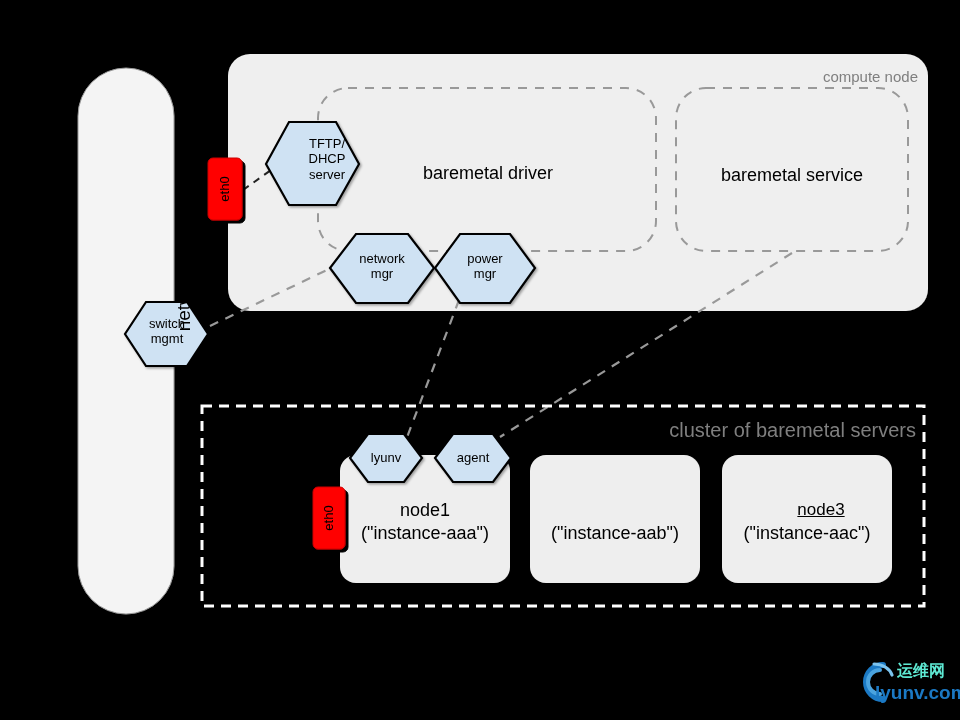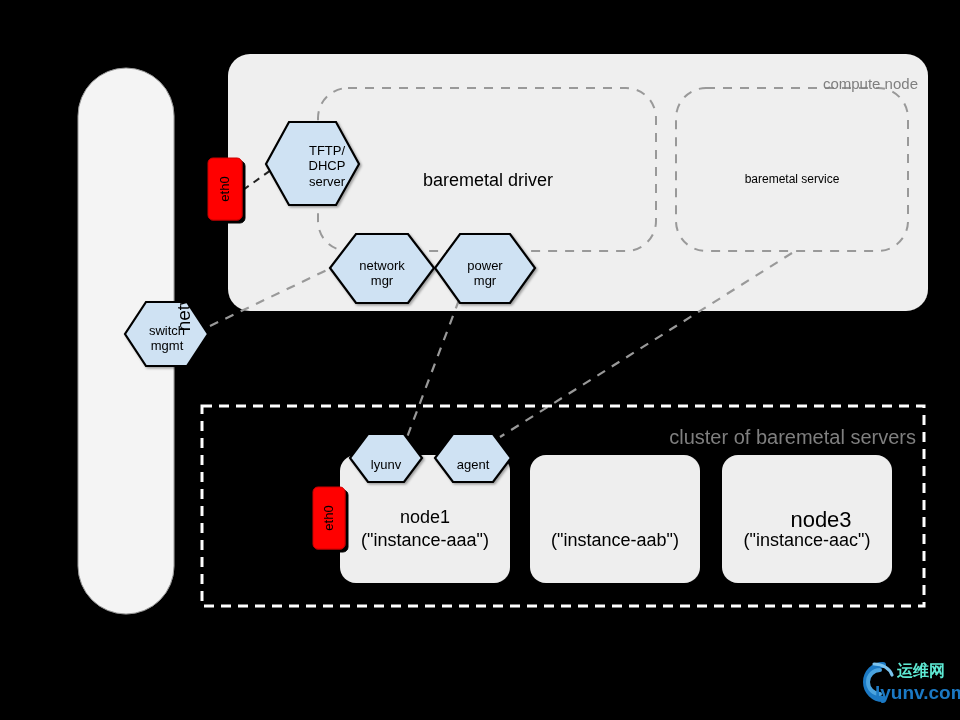--- a/index.html
+++ b/index.html
@@ -36,7 +36,6 @@
     line-height: 1.18;
     white-space: pre-line;
     pointer-events: none;
-    margin-top: 7px;
   }
   .lbl-gray {
     color: #7f7f7f;

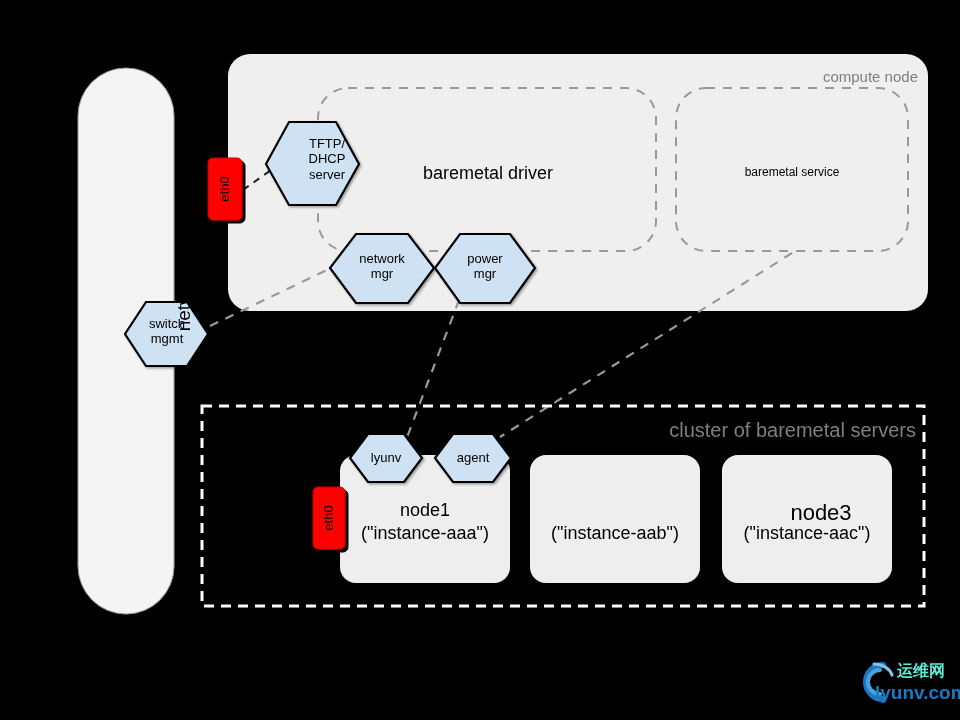--- a/index.html
+++ b/index.html
@@ -189,7 +189,7 @@
 
   <div class="lbl" style="left:370px; top:163px; width:236px; font-size:18px;">baremetal driver</div>
 
-  <div class="lbl" style="left:680px; top:165px; width:224px; font-size:12px;">baremetal service</div>
+  <div class="lbl" style="left:680px; top:165px; width:224px; font-size:18px;">baremetal service</div>
 
   <div class="eth0-label" style="left:198px; top:181px; width:54px; height:16px; transform-origin:27px 8px;">eth0</div>
 

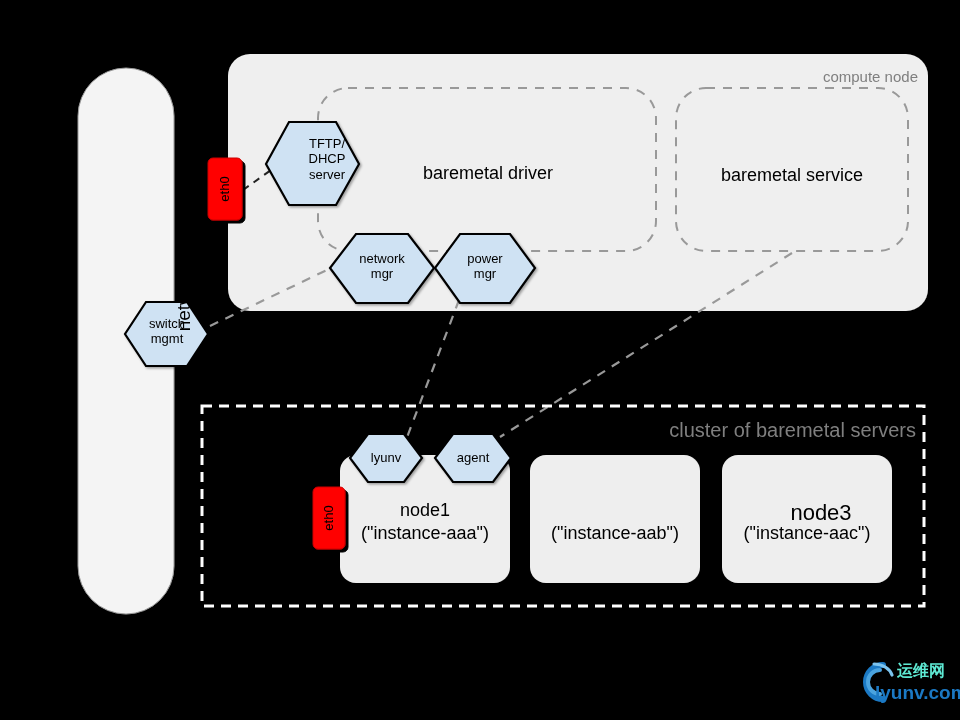--- a/index.html
+++ b/index.html
@@ -219,7 +219,7 @@
 
   <div class="lbl" style="left:530px; top:523px; width:170px; font-size:18px;">("instance-aab")</div>
 
-  <div class="lbl" style="left:722px; top:500px; width:198px; font-size:22px;">node3</div>
+  <div class="lbl" style="left:722px; top:500px; width:198px; font-size:17px;text-decoration:underline;">node3</div>
   <div class="lbl" style="left:722px; top:523px; width:170px; font-size:18px;">("instance-aac")</div>
 
   <div id="watermark">

